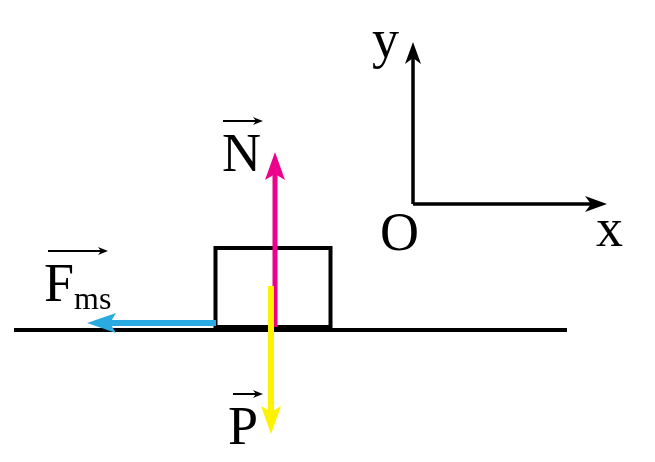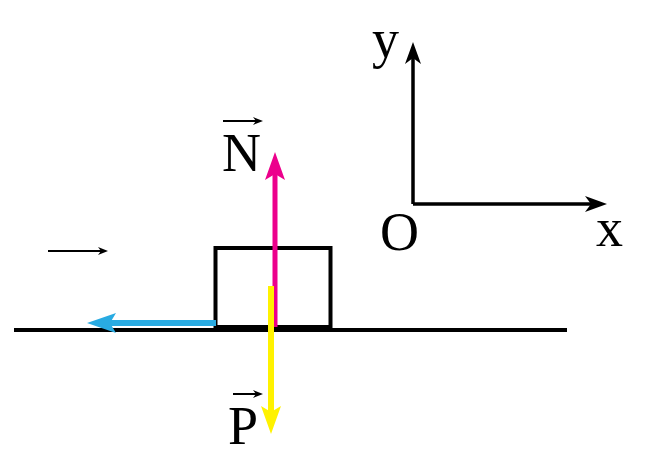--- a/index.html
+++ b/index.html
@@ -99,6 +99,7 @@
       <line x1="1" y1="7" x2="54" y2="7" stroke="#000000" stroke-width="2"></line>
       <polygon points="61,7 51,3 54,7 51,11" fill="#000000"></polygon>
     </svg>
+    <span class="letter"><span>F</span><span class="sub">ms</span></span>
   </div>
 
   <div class="axis-label" style="left:372px; top:12px;">y</div>

